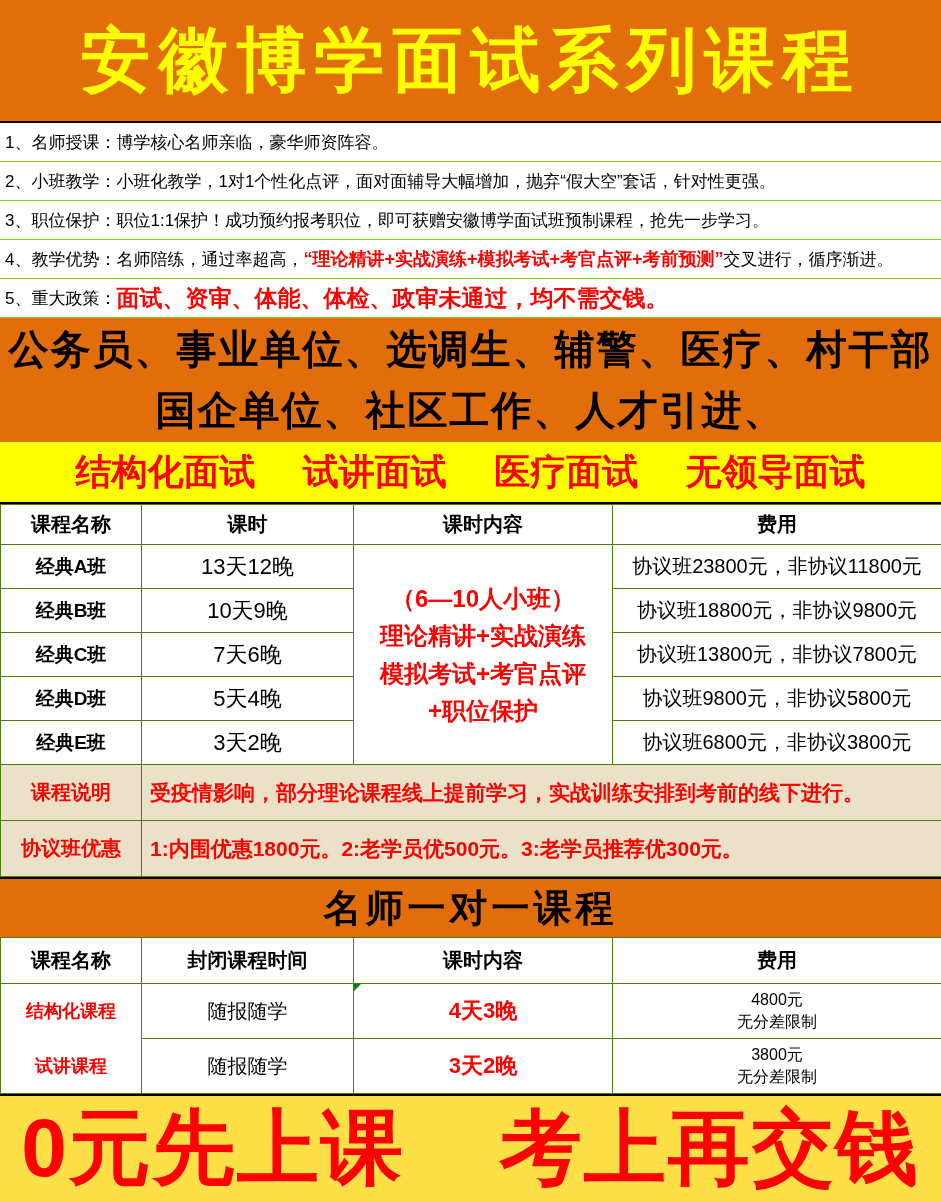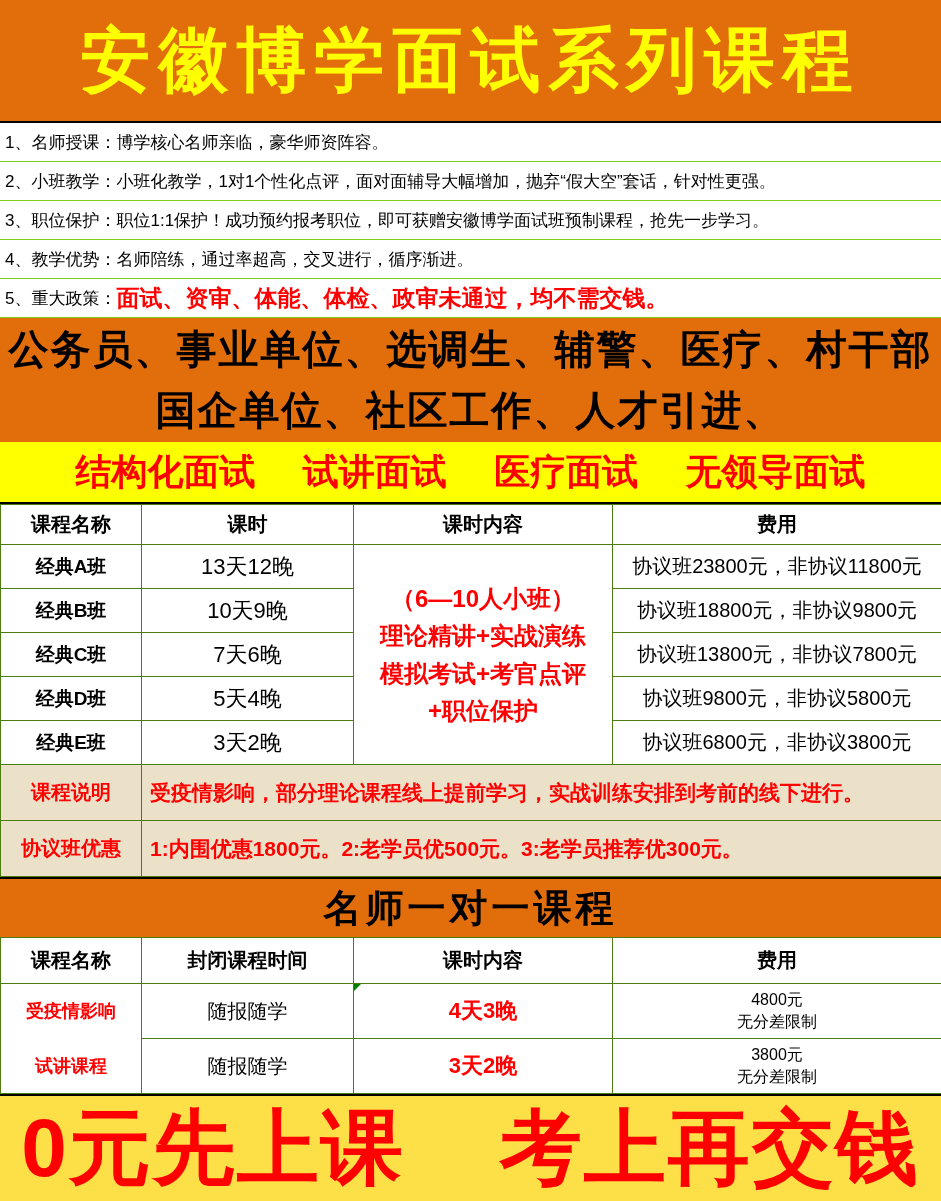--- a/index.html
+++ b/index.html
@@ -87,6 +87,7 @@
     </div>
     <div class="point-row">
       <span>4、教学优势：名师陪练，通过率超高，</span>
+        <span class="red-seg">“理论精讲+实战演练+模拟考试+考官点评+考前预测”</span>
         <span>交叉进行，循序渐进。</span>
     </div>
     <div class="point-row big-red">

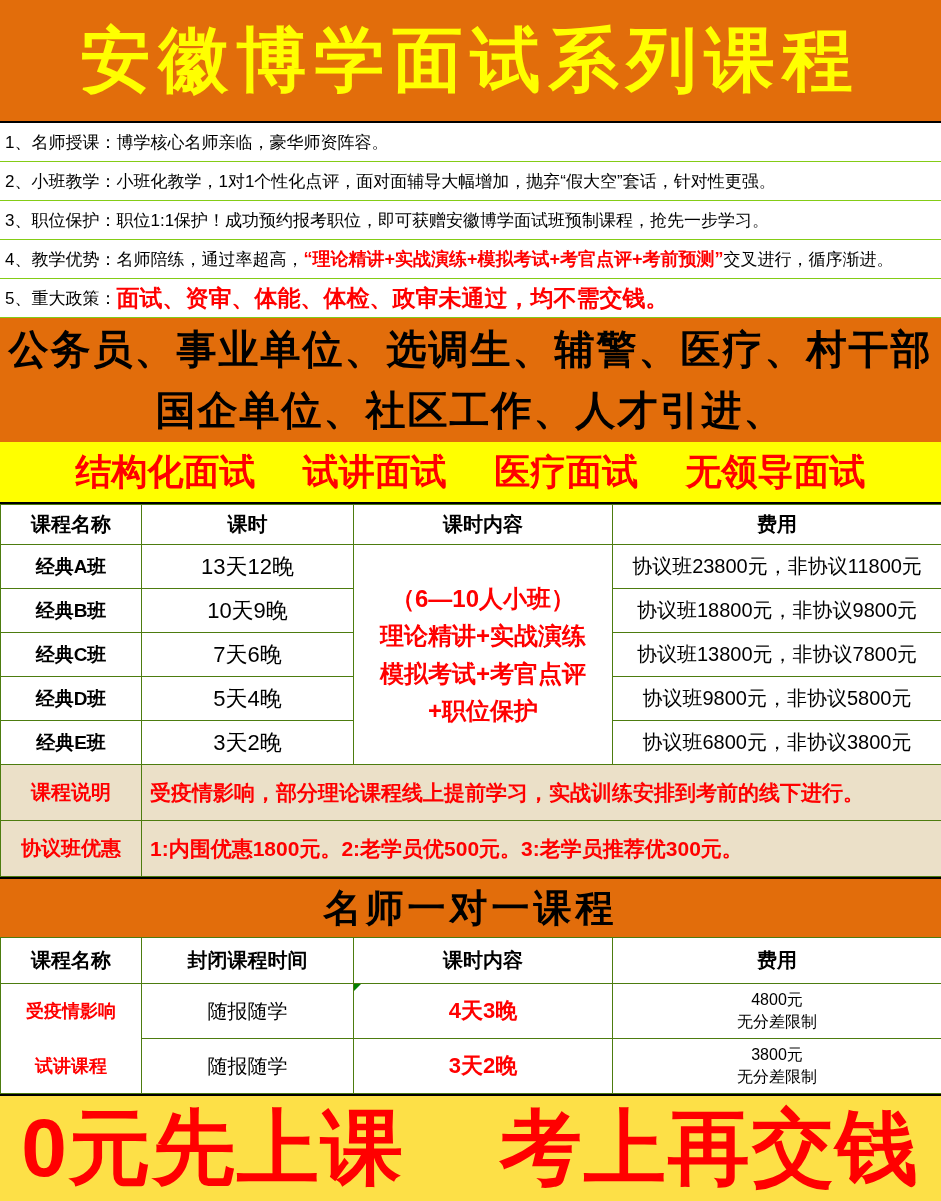--- a/index.html
+++ b/index.html
@@ -186,7 +186,7 @@
     <tr>
       <td class="mlabels" rowspan="2">
         <div class="mwrap">
-          <div class="mlabel">受疫情影响</div>
+          <div class="mlabel">结构化课程</div>
           <div class="mlabel">试讲课程</div>
         </div>
       </td>

